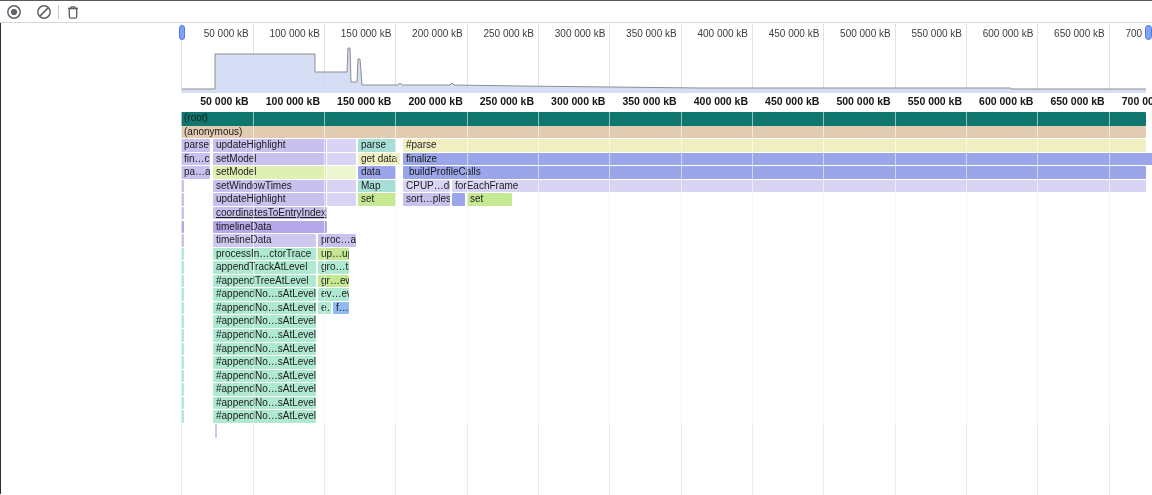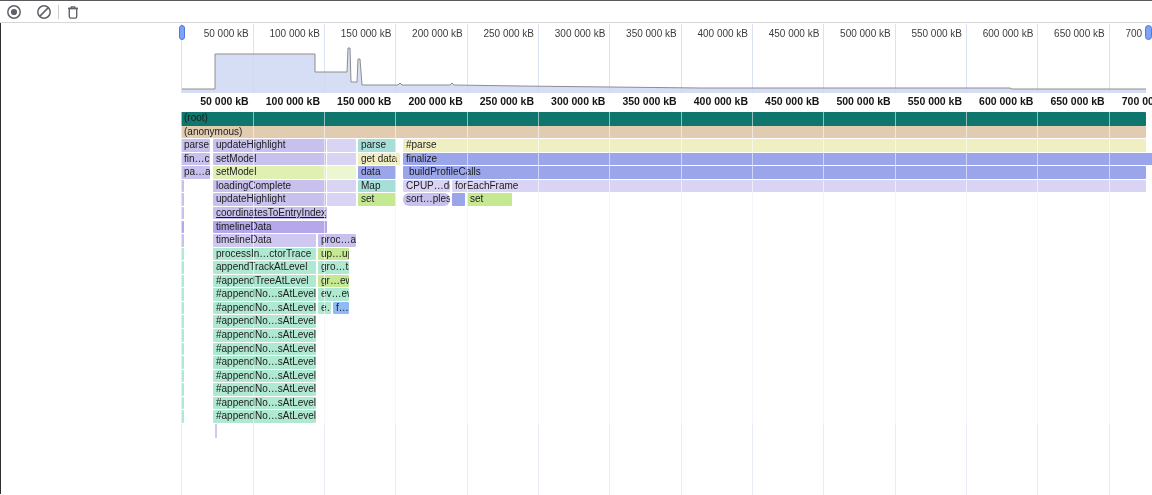--- a/index.html
+++ b/index.html
@@ -142,7 +142,7 @@
       <div class="seg" style="left: 358px; top: 165.26px; width: 38px; height: 12.5px; background: rgb(155, 165, 233);">data</div>
       <div class="seg" style="left: 403px; top: 165.26px; width: 743px; height: 12.5px; background: rgb(155, 165, 233); padding-left: 6px;">buildProfileCalls</div>
       <div class="seg" style="left: 181px; top: 178.825px; width: 2px; height: 12.5px; background: rgb(200, 193, 238);"></div>
-      <div class="seg" style="left: 213px; top: 178.825px; width: 113px; height: 12.5px; background: rgb(200, 193, 238);">loadingComplete</div>
+      <div class="seg" style="left: 213px; top: 178.825px; width: 113px; height: 12.5px; background: rgb(200, 193, 238);">setWindowTimes</div>
       <div class="seg" style="left: 327px; top: 178.825px; width: 29px; height: 12.5px; background: rgb(217, 211, 244);"></div>
       <div class="seg" style="left: 358px; top: 178.825px; width: 38px; height: 12.5px; background: rgb(167, 222, 215);">Map</div>
       <div class="seg" style="left: 403px; top: 178.825px; width: 47px; height: 12.5px; background: rgb(217, 211, 244);">CPUP…del</div>

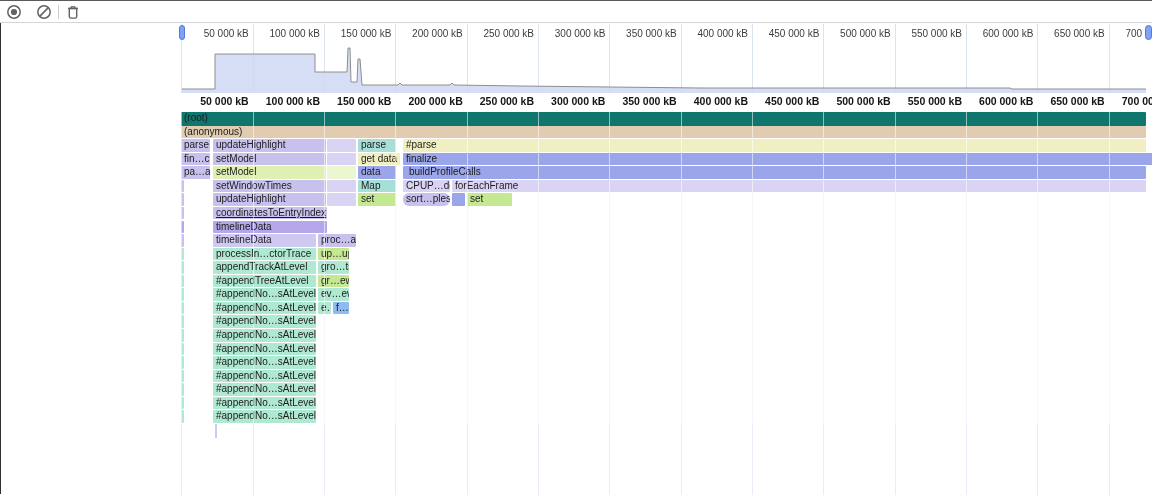--- a/index.html
+++ b/index.html
@@ -151,7 +151,7 @@
       <div class="seg" style="left: 213px; top: 192.39px; width: 113px; height: 12.5px; background: rgb(200, 193, 238);">updateHighlight</div>
       <div class="seg" style="left: 327px; top: 192.39px; width: 29px; height: 12.5px; background: rgb(217, 211, 244);"></div>
       <div class="seg" style="left: 358px; top: 192.39px; width: 38px; height: 12.5px; background: rgb(197, 232, 147);">set</div>
-      <div class="seg" style="left: 403px; top: 192.39px; width: 47px; height: 12.5px; background: rgb(200, 193, 238); border-radius: 6px;">sort…ples</div>
+      <div class="seg" style="left: 403px; top: 192.39px; width: 47px; height: 12.5px; background: rgb(200, 193, 238);">sort…ples</div>
       <div class="seg" style="left: 452px; top: 192.39px; width: 13px; height: 12.5px; background: rgb(155, 165, 233);"></div>
       <div class="seg" style="left: 467px; top: 192.39px; width: 45px; height: 12.5px; background: rgb(197, 232, 147);">set</div>
       <div class="seg" style="left: 181px; top: 205.955px; width: 2px; height: 12.5px; background: rgb(200, 193, 238);"></div>

